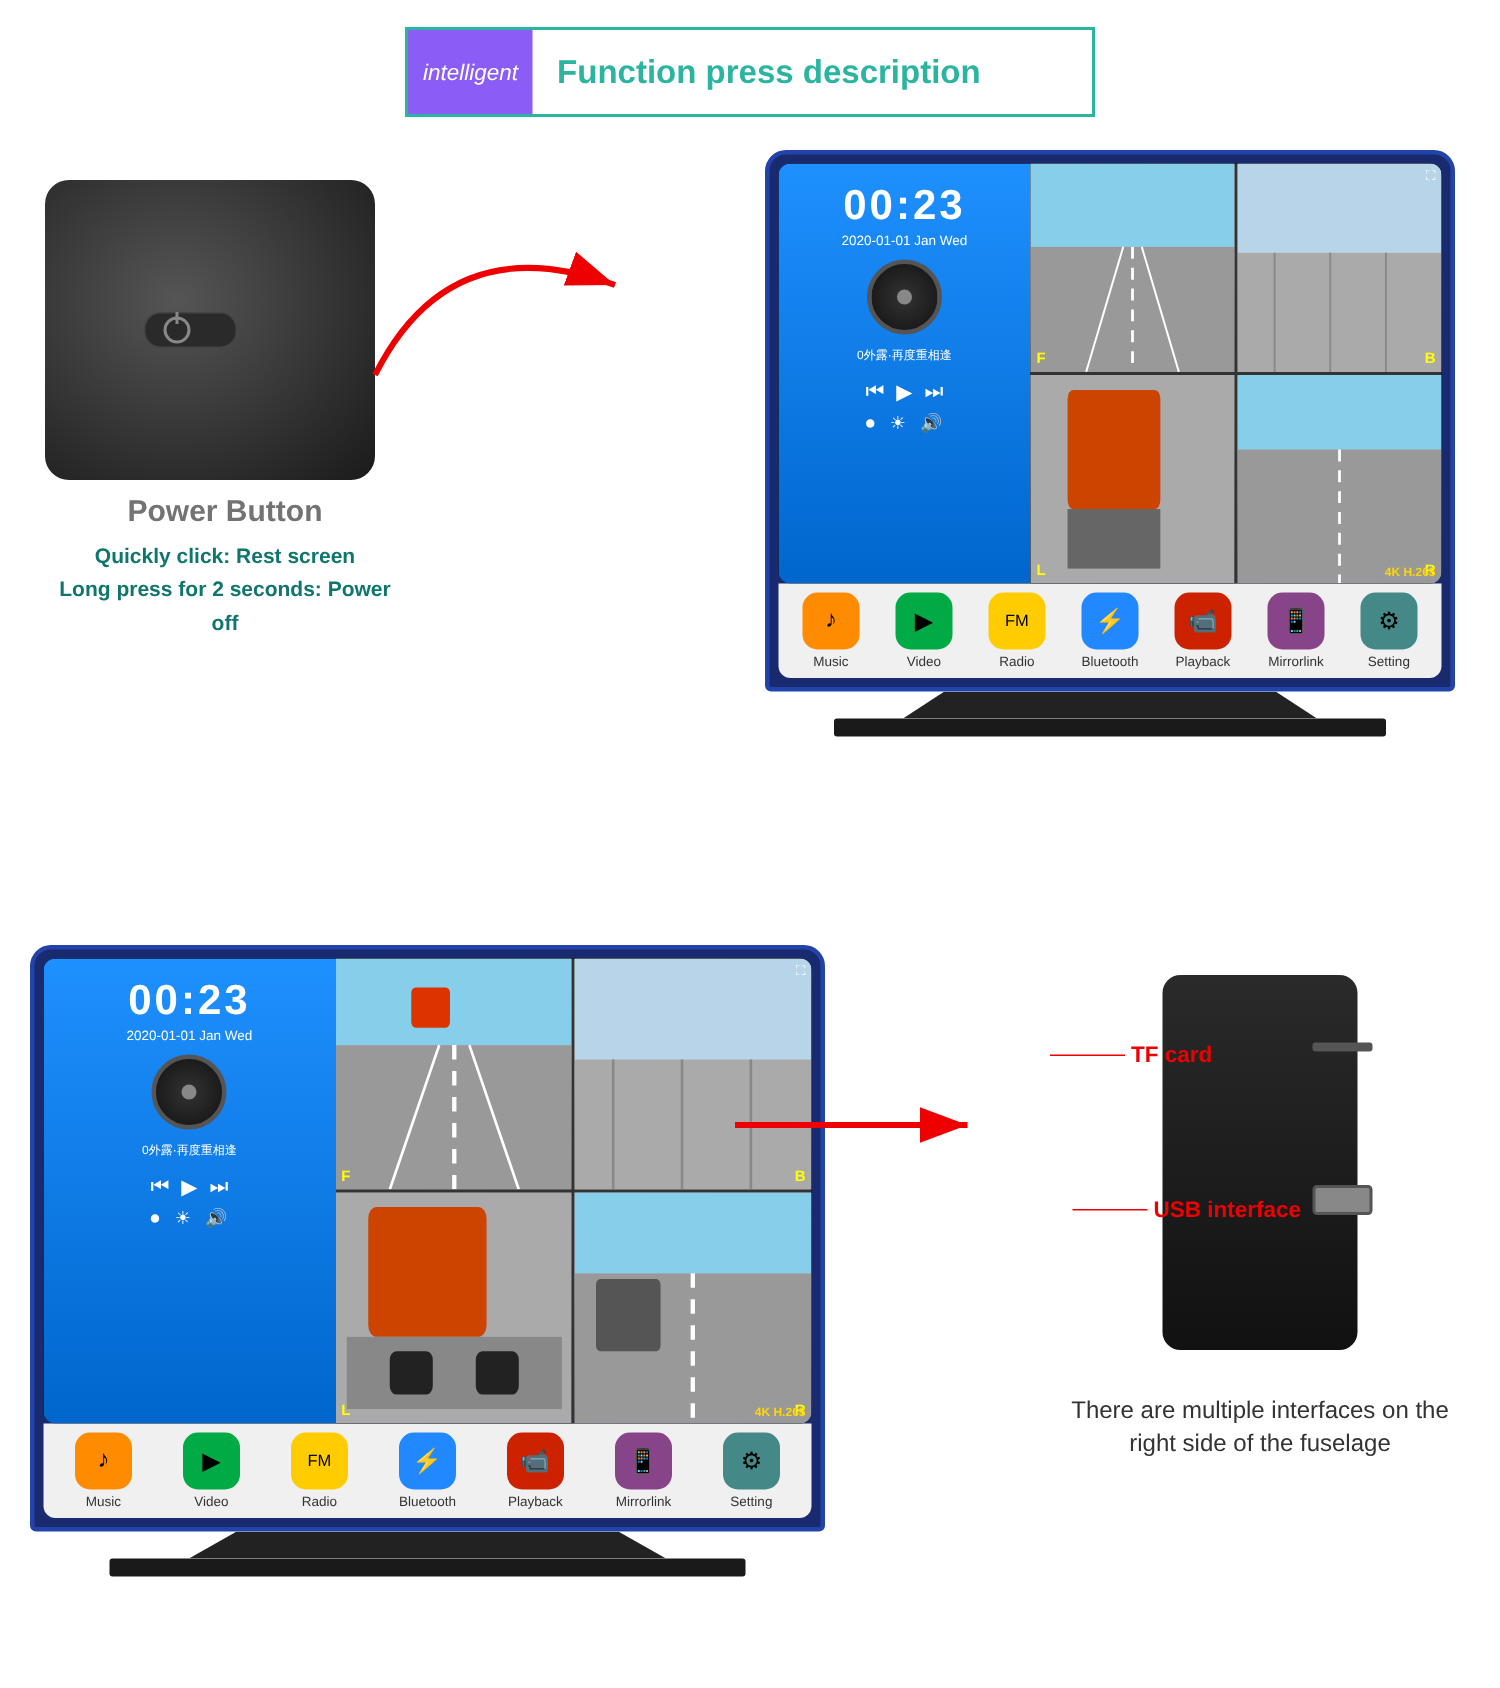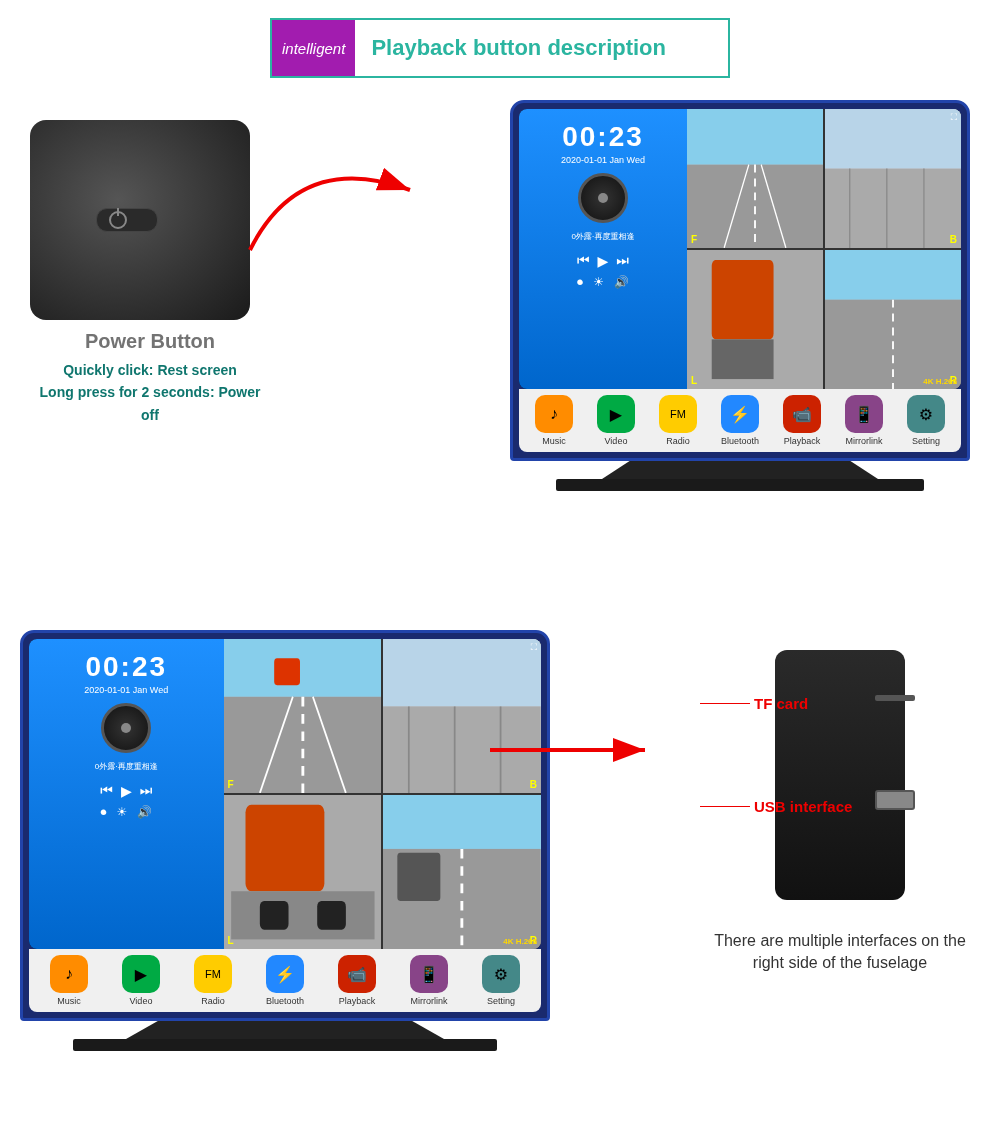--- a/index.html
+++ b/index.html
@@ -24,7 +24,7 @@
       align-items: center;
     }
     .header-intelligent {
-      background: #a21caf;
+      background: #8b5cf6;
       color: #fff;
       font-size: 15px;
       padding: 0 10px;

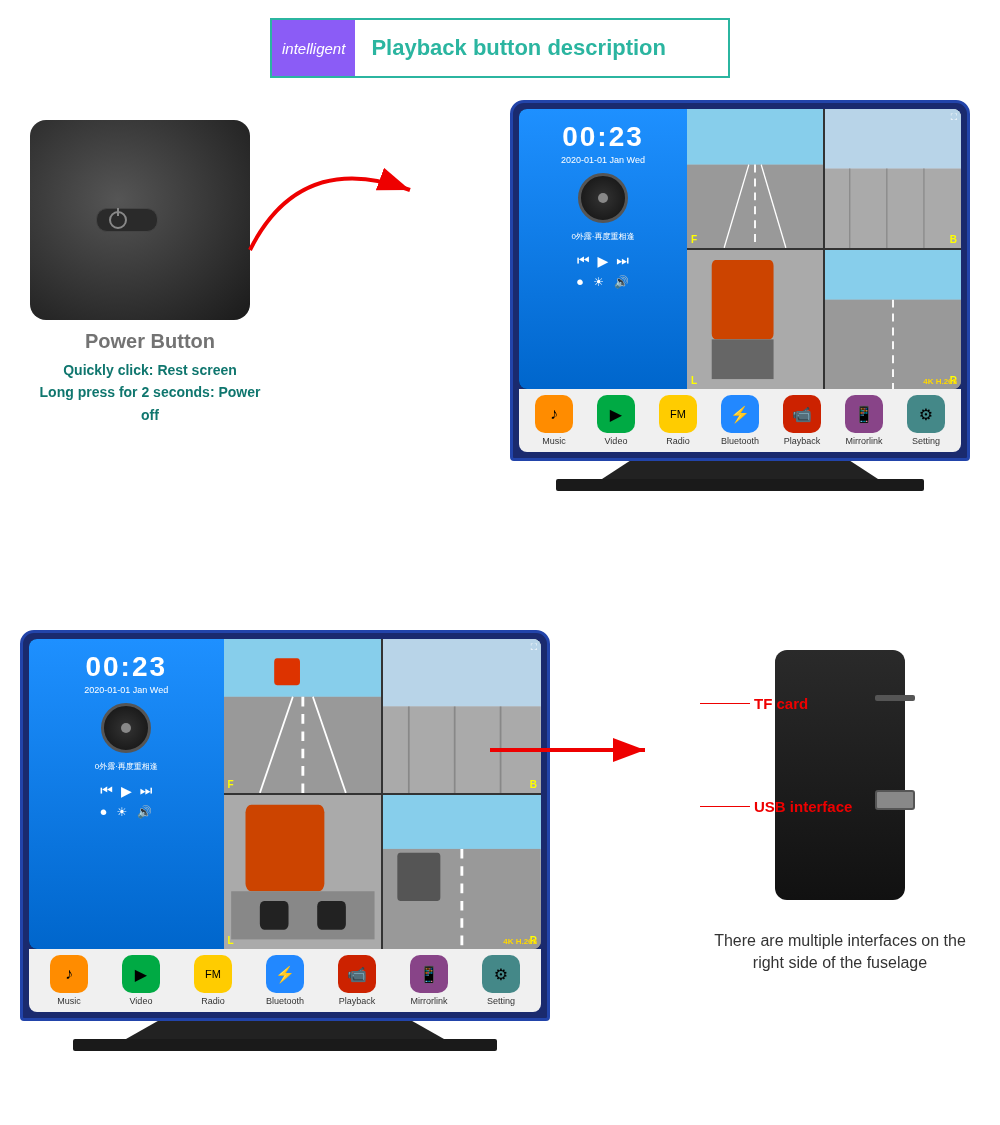--- a/index.html
+++ b/index.html
@@ -370,7 +370,7 @@
 
 <div class="header-banner">
   <div class="header-intelligent">intelligent</div>
-  <div class="header-title">Playback button description</div>
+  <div class="header-title">Function press description</div>
 </div>
 
 <div class="top-section">

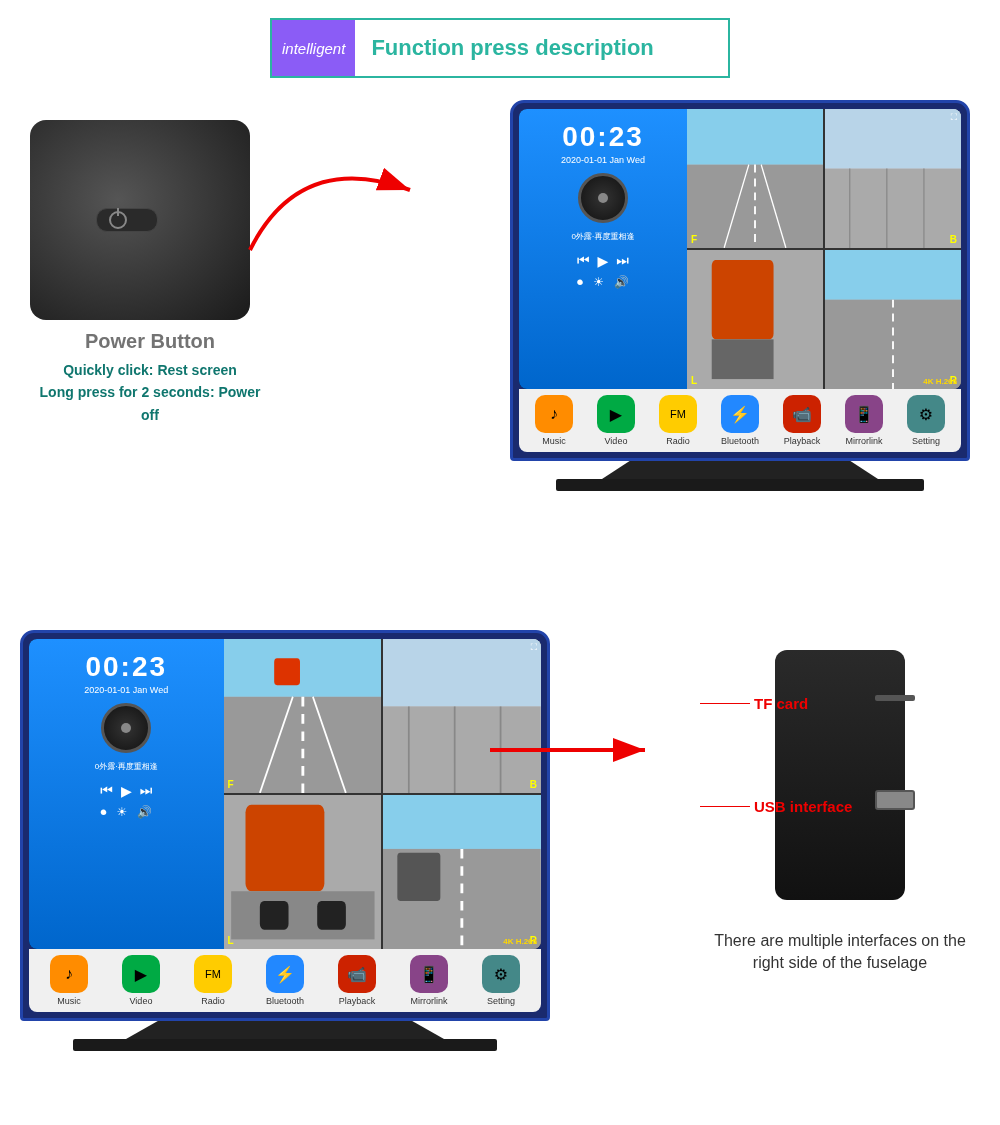--- a/index.html
+++ b/index.html
@@ -633,7 +633,7 @@
         <div style="font-size:15px; font-weight:bold; color:#e00; margin-left:4px;">TF card</div>
       </div>
 
-      <div style="position:absolute; top:148px; left:0px; display:flex; align-items:center;">
+      <div style="position:absolute; top:148px; left:15px; display:flex; align-items:center;">
         <div style="width:50px; height:1px; background:#e00;"></div>
         <div style="font-size:15px; font-weight:bold; color:#e00; margin-left:4px;">USB interface</div>
       </div>

